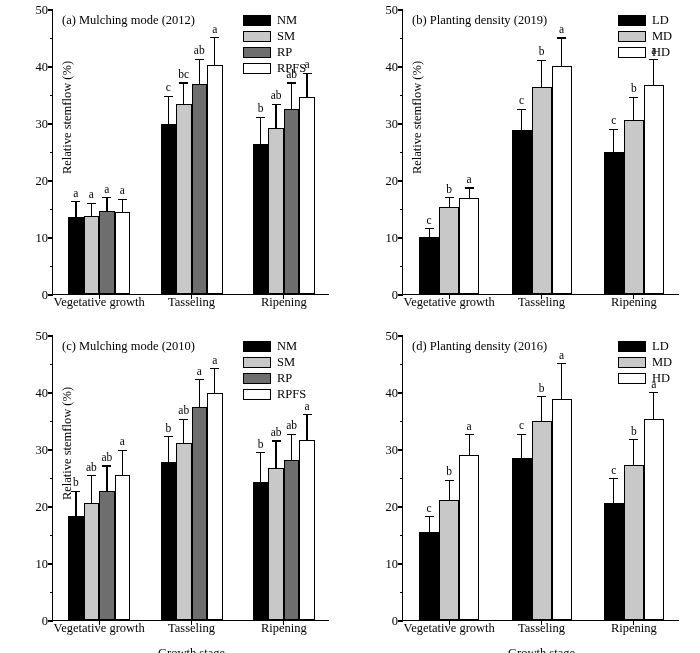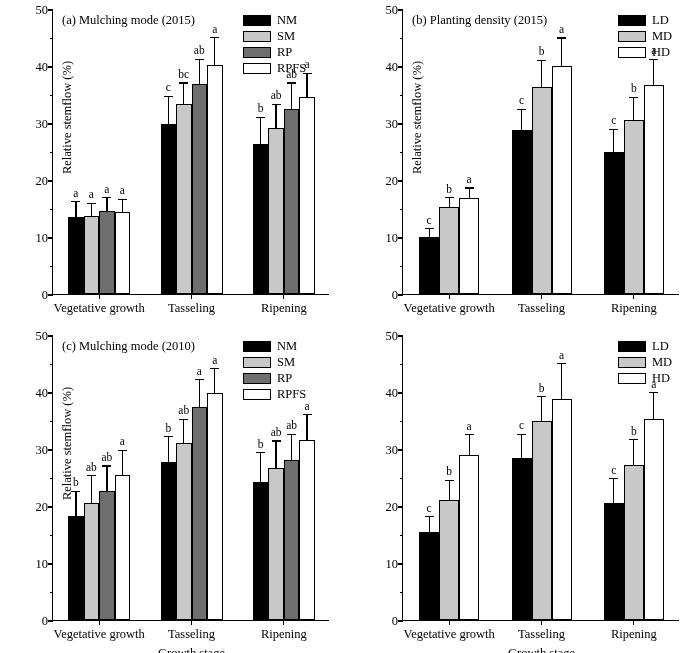--- a/index.html
+++ b/index.html
@@ -241,7 +241,7 @@
           </div>
         </div>
       </div>
-      <div class="panel-title">(a) Mulching mode (2015)</div>
+      <div class="panel-title">(a) Mulching mode (2012)</div>
     </div>
     <div class="panel panel-b">
       <div class="plot">

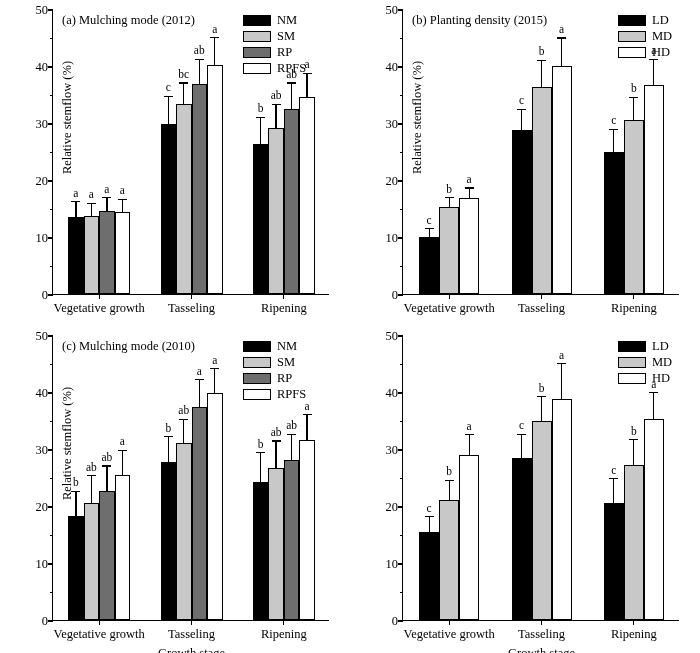--- a/index.html
+++ b/index.html
@@ -320,7 +320,7 @@
           </div>
         </div>
       </div>
-      <div class="panel-title">(b) Planting density (2015)</div>
+      <div class="panel-title">(b) Planting density (2019)</div>
     </div>
     <div class="panel panel-c">
       <div class="plot">

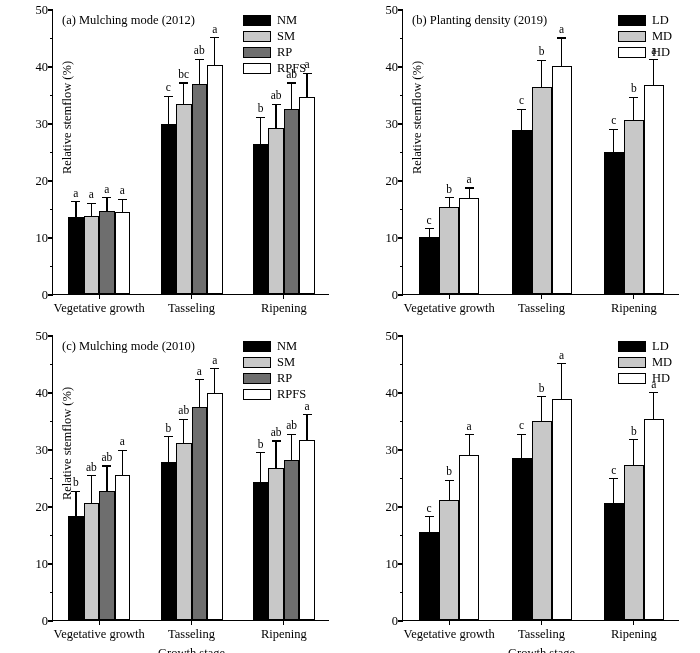--- a/index.html
+++ b/index.html
@@ -83,7 +83,7 @@
   .xlabel-group {
     position: absolute;
     top: 100%;
-    margin-top: 7px;
+    margin-top: 1px;
     font-size: 12.5px;
     text-align: center;
     transform: translateX(-50%);

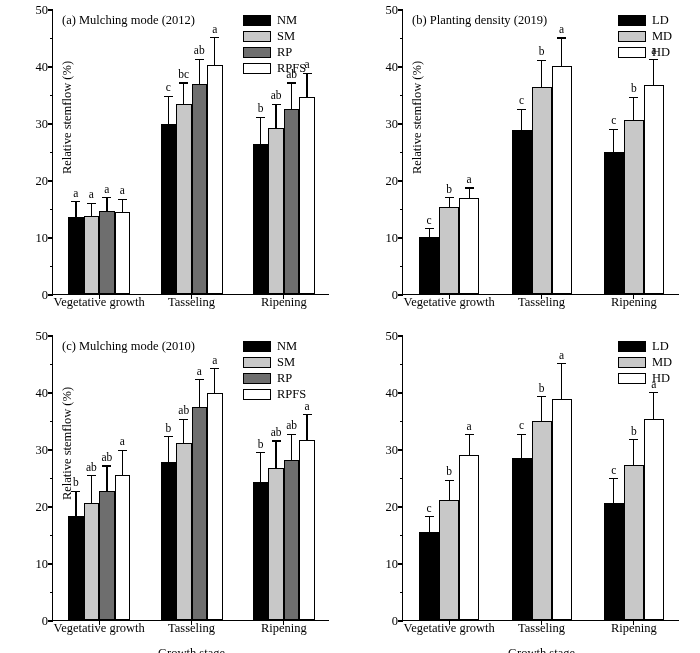--- a/index.html
+++ b/index.html
@@ -495,6 +495,7 @@
           </div>
         </div>
       </div>
+      <div class="panel-title">(d) Planting density (2016)</div>
     </div>
   </div>
 

